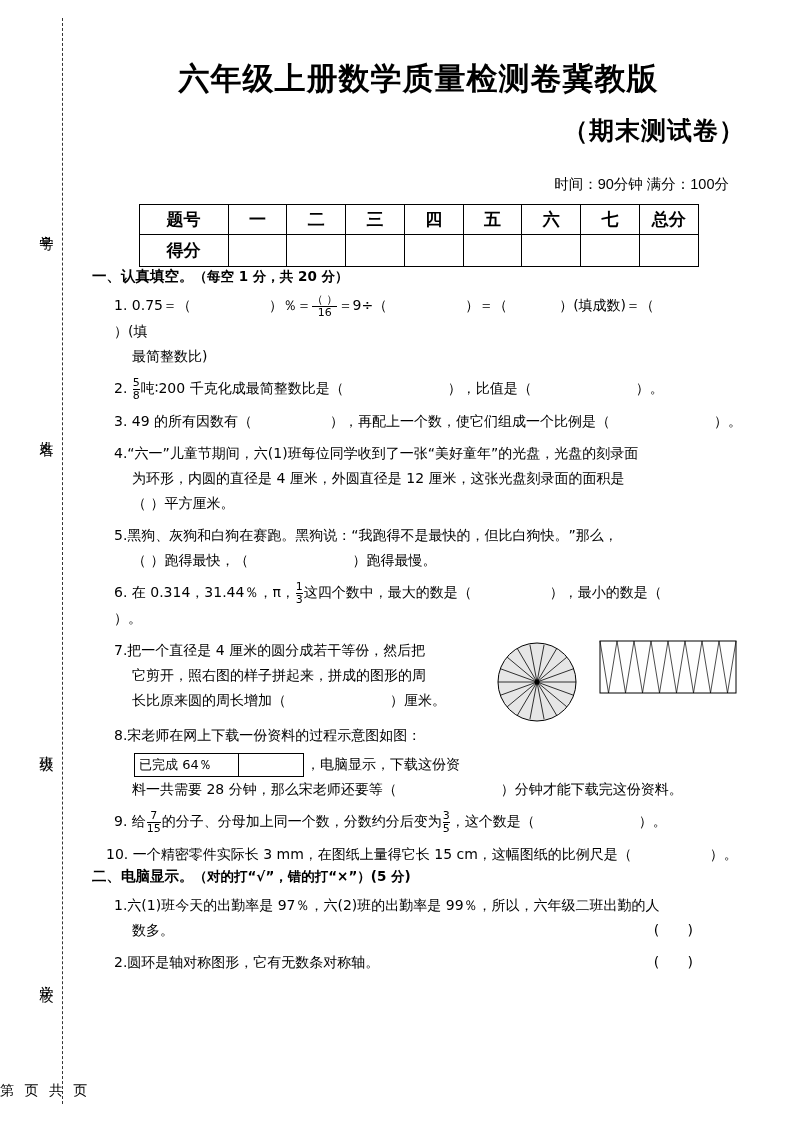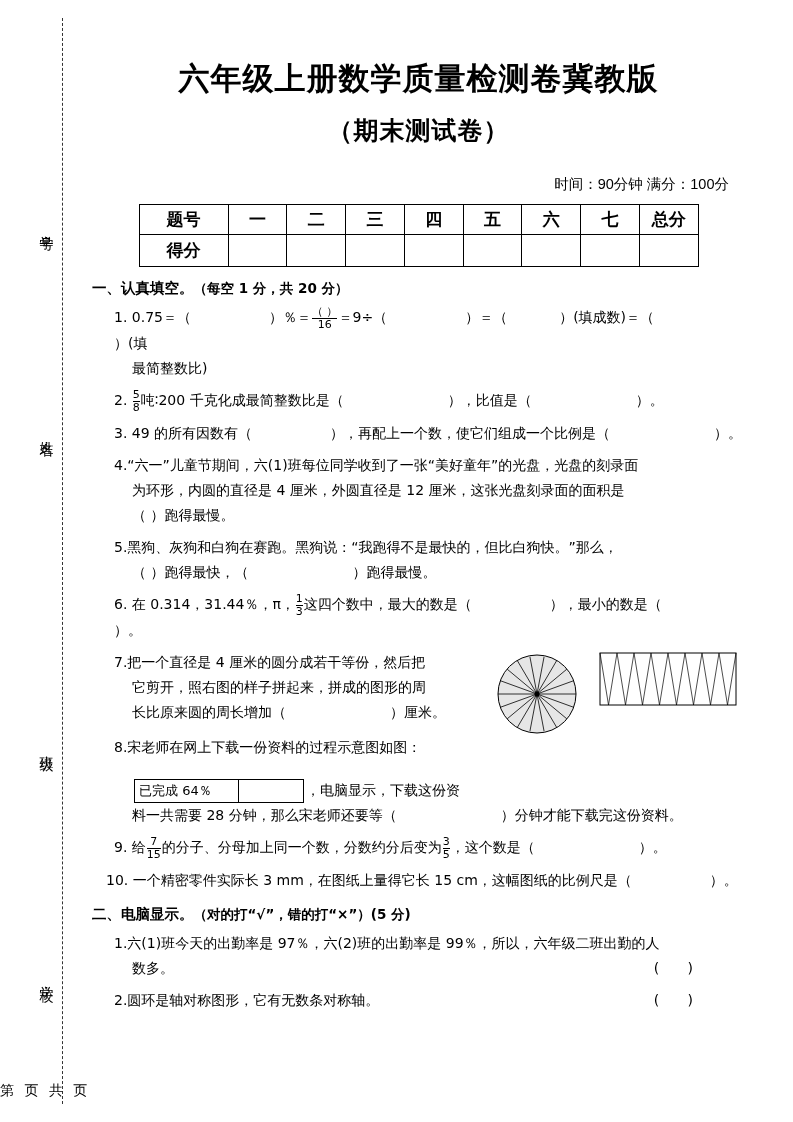--- a/index.html
+++ b/index.html
@@ -67,7 +67,7 @@
     font-family: "DejaVu Sans", "Liberation Sans", sans-serif;
     font-weight: bold;
     font-size: 25px;
-    text-align: center;
+    text-align: right;
     margin: 14px 0 0 0;
     letter-spacing: 1px;
   }

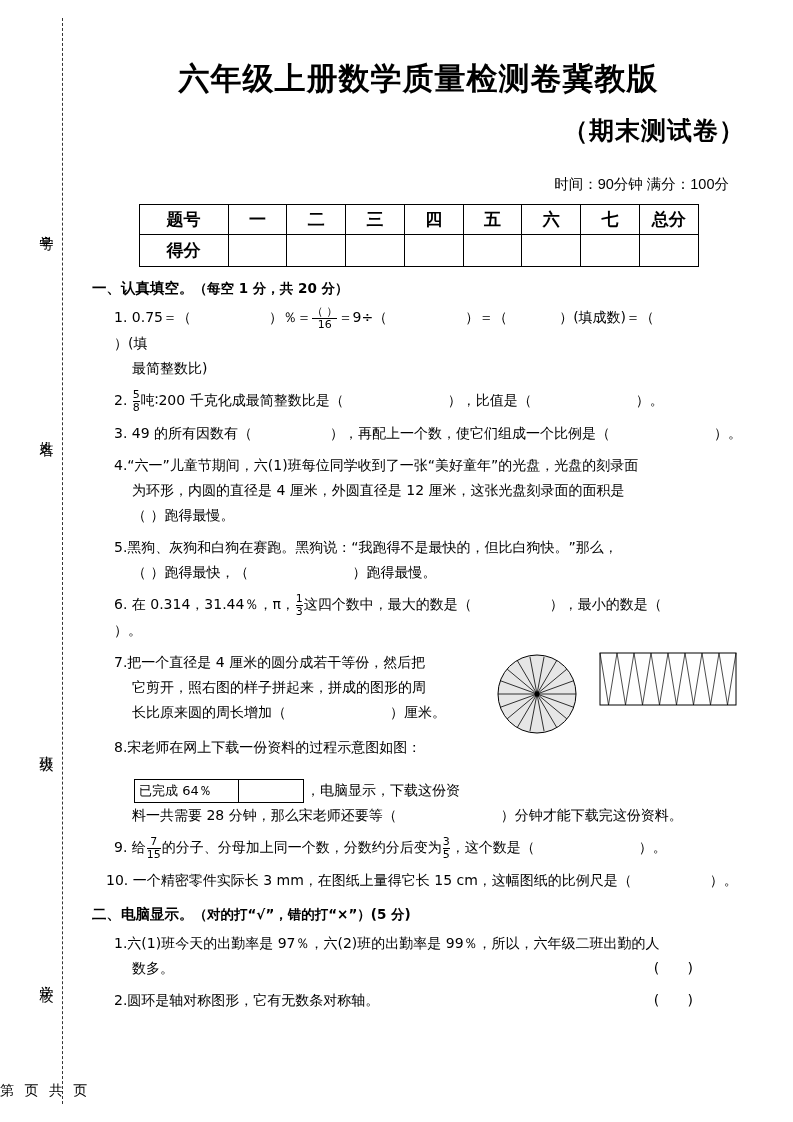--- a/index.html
+++ b/index.html
@@ -99,7 +99,6 @@
     font-family: "DejaVu Sans", "Liberation Sans", sans-serif;
     font-weight: bold;
     font-size: 14.5px;
-    margin-top: 12px;
   }
   .section-head .norm { font-weight: bold; font-size: 13.5px; }
 

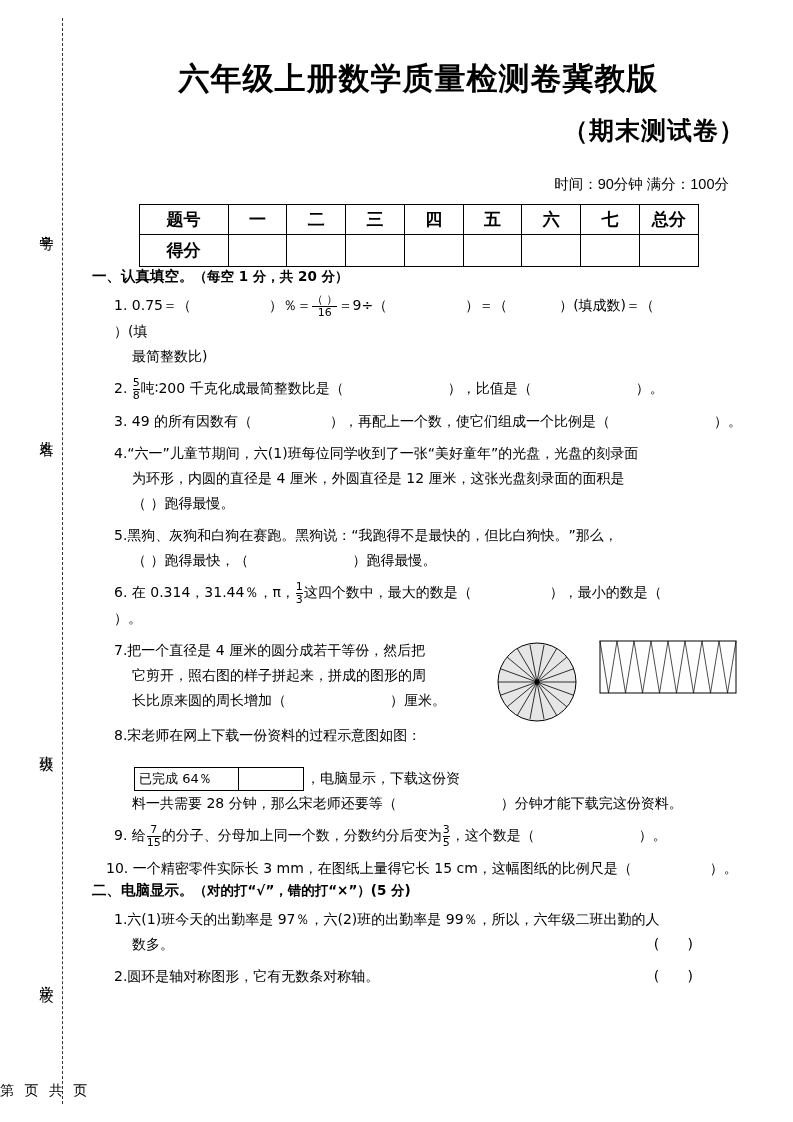--- a/index.html
+++ b/index.html
@@ -247,7 +247,7 @@
     <div class="q indent">
       <span>4.</span><span>“六一”儿童节期间，六(1)班每位同学收到了一张“美好童年”的光盘，光盘的刻录面</span>
       <div style="padding-left:18px"><span>为环形，内圆的直径是 4 厘米，外圆直径是 12 厘米，这张光盘刻录面的面积是</span></div>
-      <div style="padding-left:18px"><span>（          ）跑得最慢。</span></div>
+      <div style="padding-left:18px"><span>（          ）平方厘米。</span></div>
     </div>
 
     <div class="q indent">

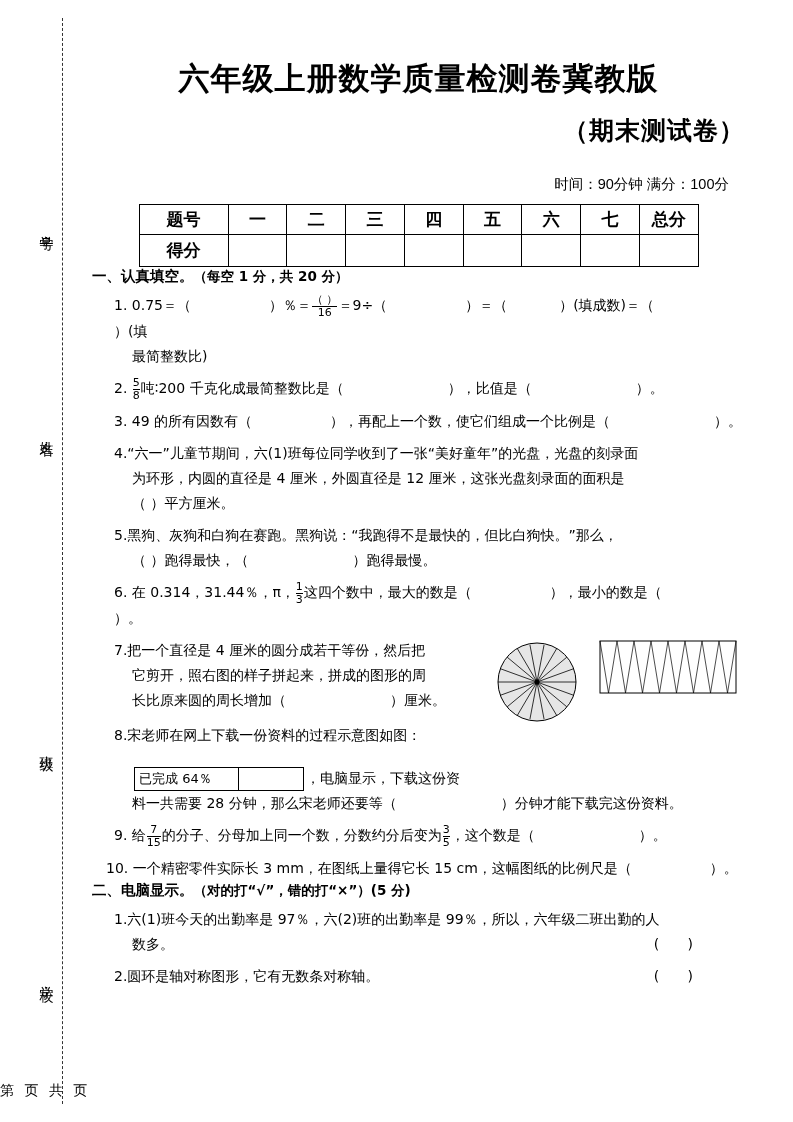--- a/index.html
+++ b/index.html
@@ -301,7 +301,7 @@
 
     <div class="q indent">
       <span>8.</span><span>宋老师在网上下载一份资料的过程示意图如图：</span>
-      <div style="padding-left:18px;margin-top:18px">
+      <div style="padding-left:18px;margin-top:4px">
         <span class="dl-box"><span class="fill">已完成 64％</span></span><span>，电脑显示，下载这份资</span>
       </div>
       <div style="padding-left:18px"><span>料一共需要 28 分钟，那么宋老师还要等（</span><span class="blank-l"></span><span>）分钟才能下载完这份资料。</span></div>

